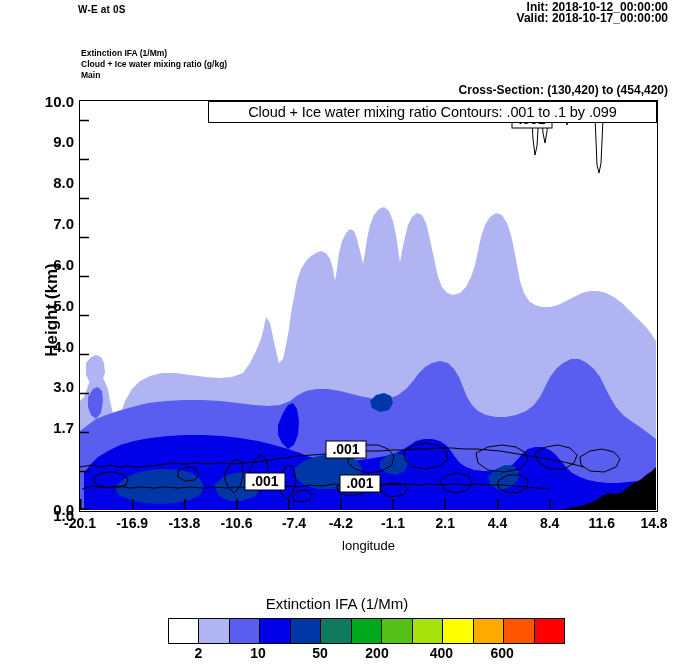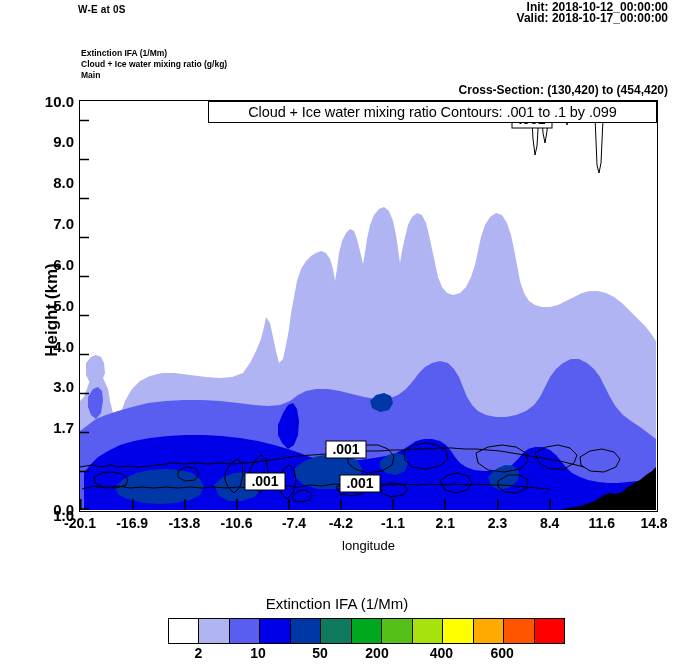--- a/index.html
+++ b/index.html
@@ -256,7 +256,7 @@
     <div class="xtick" style="left: 231.909px;">-4.2</div>
     <div class="xtick" style="left: 284.091px;">-1.1</div>
     <div class="xtick" style="left: 336.273px;">2.1</div>
-    <div class="xtick" style="left: 388.455px;">2.3</div>
+    <div class="xtick" style="left: 388.455px;">4.4</div>
     <div class="xtick" style="left: 440.636px;">8.4</div>
     <div class="xtick" style="left: 492.818px;">11.6</div>
     <div class="xtick" style="left: 545px;">14.8</div>

